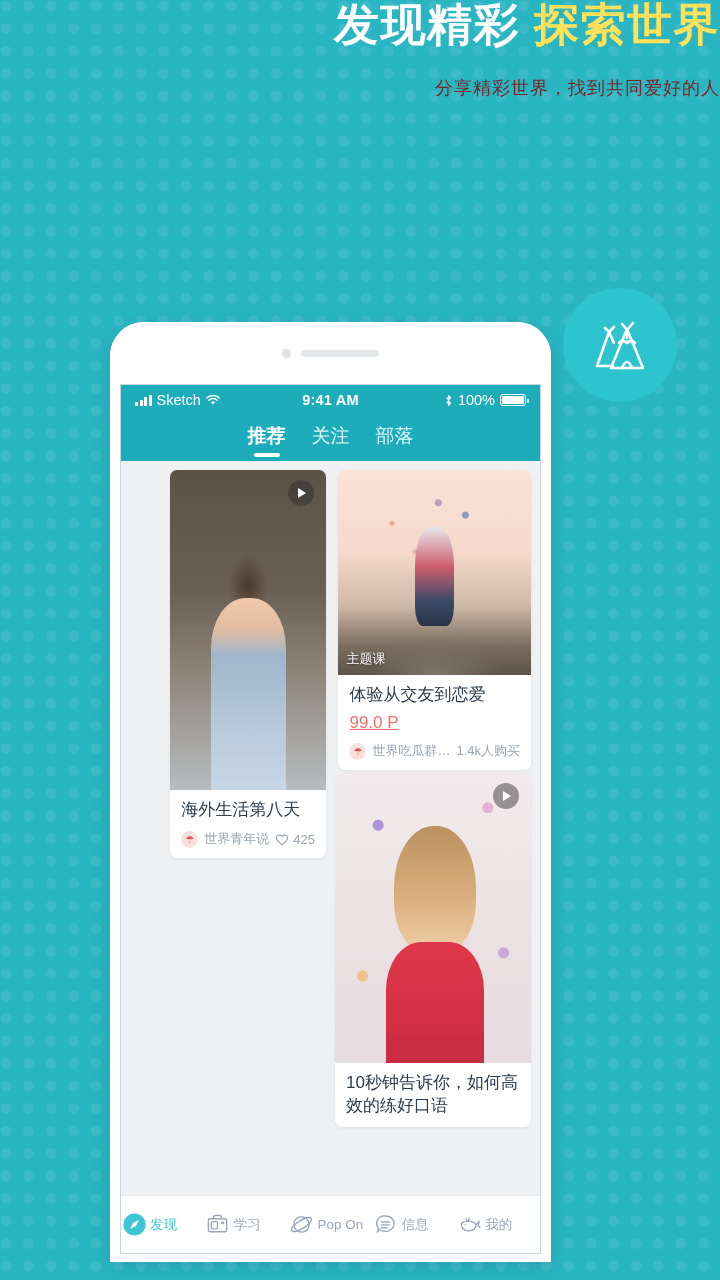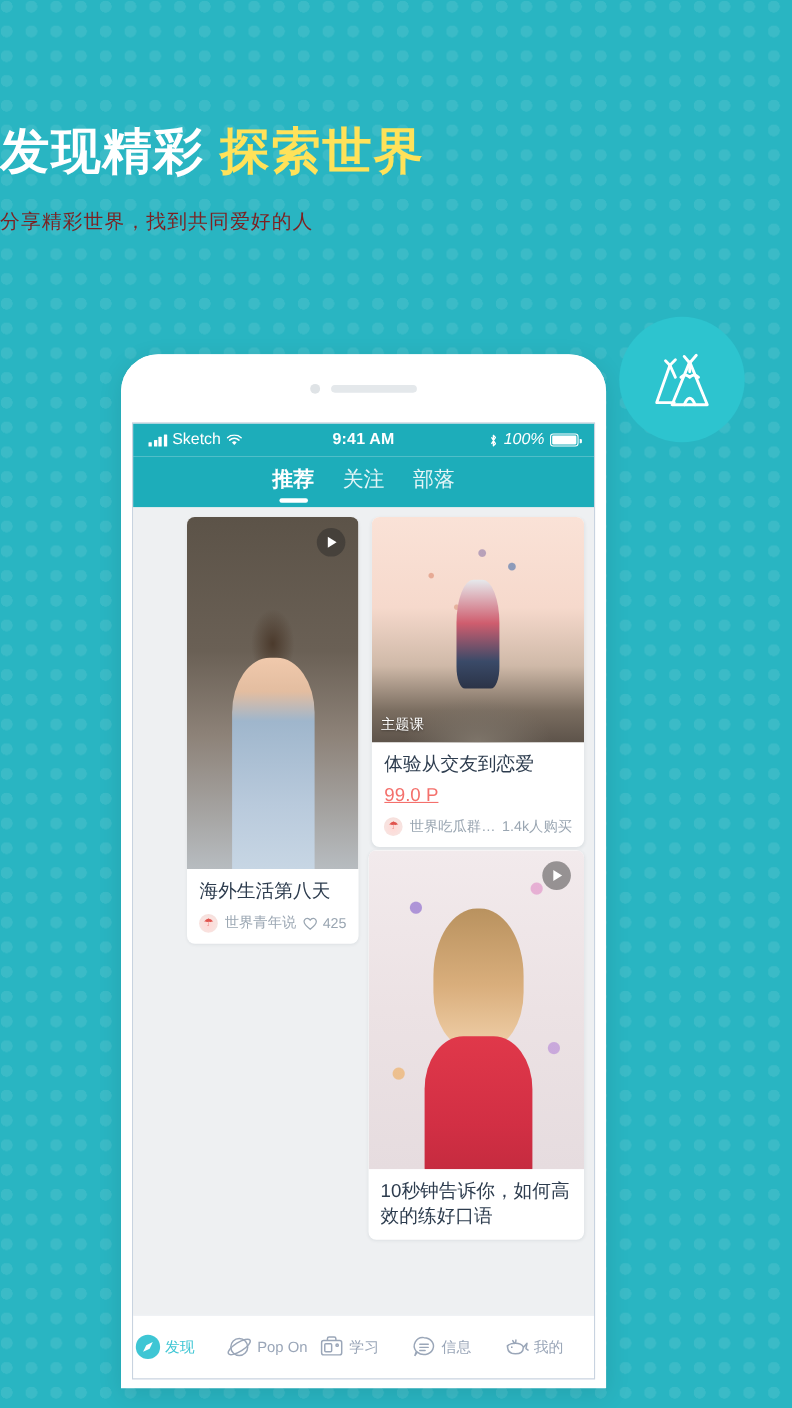--- a/index.html
+++ b/index.html
@@ -22,8 +22,7 @@
   
   .hero {
     position: absolute; top: 0; left: 0; right: 0;
-    text-align: left;
-    padding-top: 113px;
+    text-align: right;
   }
   .hero-title {
     font-size: 45px;

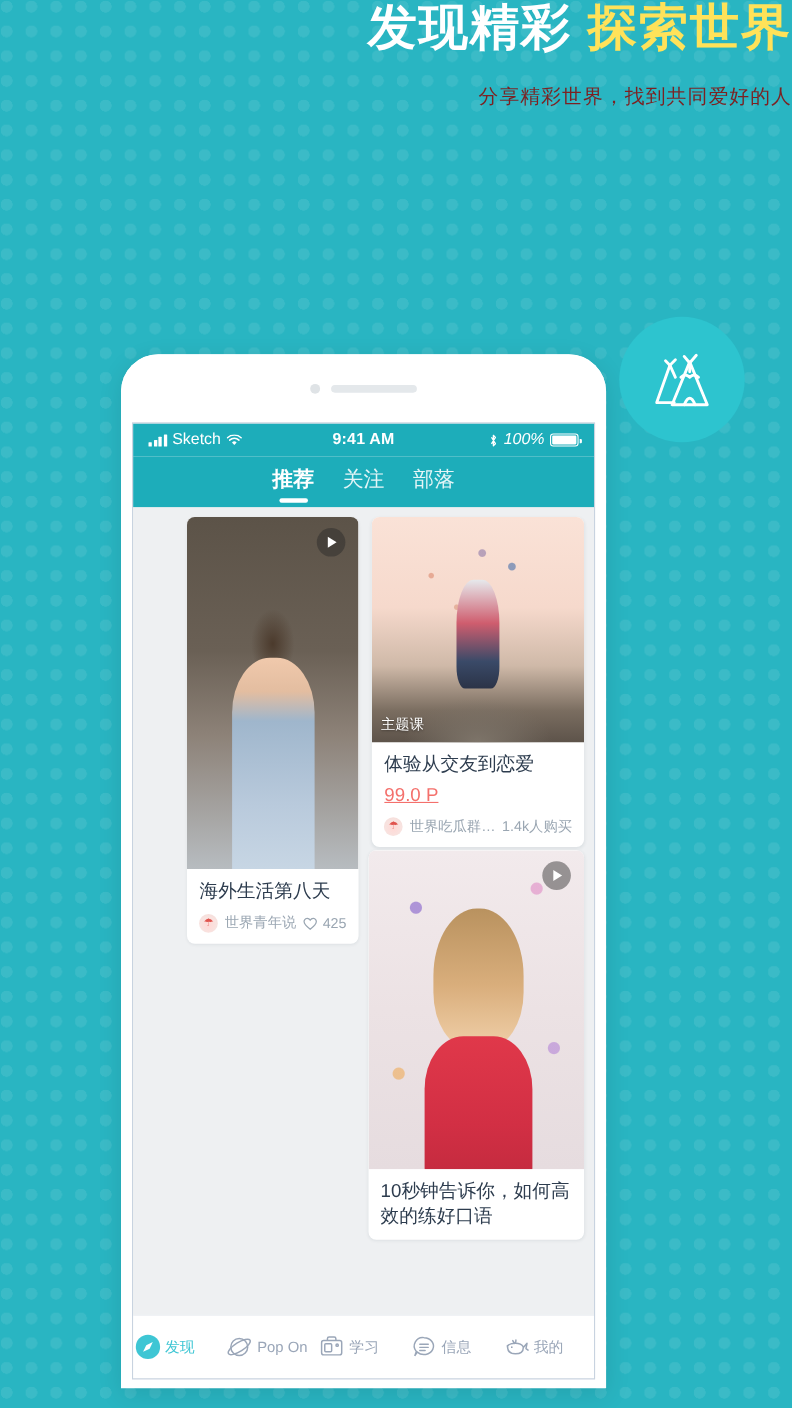--- a/index.html
+++ b/index.html
@@ -91,7 +91,7 @@
     position: relative;
   }
   .sb-left { display: flex; align-items: center; gap: 5px; }
-  .sb-right { display: flex; align-items: center; gap: 5px; margin-left: auto; font-style: italic; }
+  .sb-right { display: flex; align-items: center; gap: 5px; margin-left: auto; }
   .sb-center {
     position: absolute; left: 0; right: 0; text-align: center;
     font-weight: bold; font-size: 14.5px; letter-spacing: .2px;

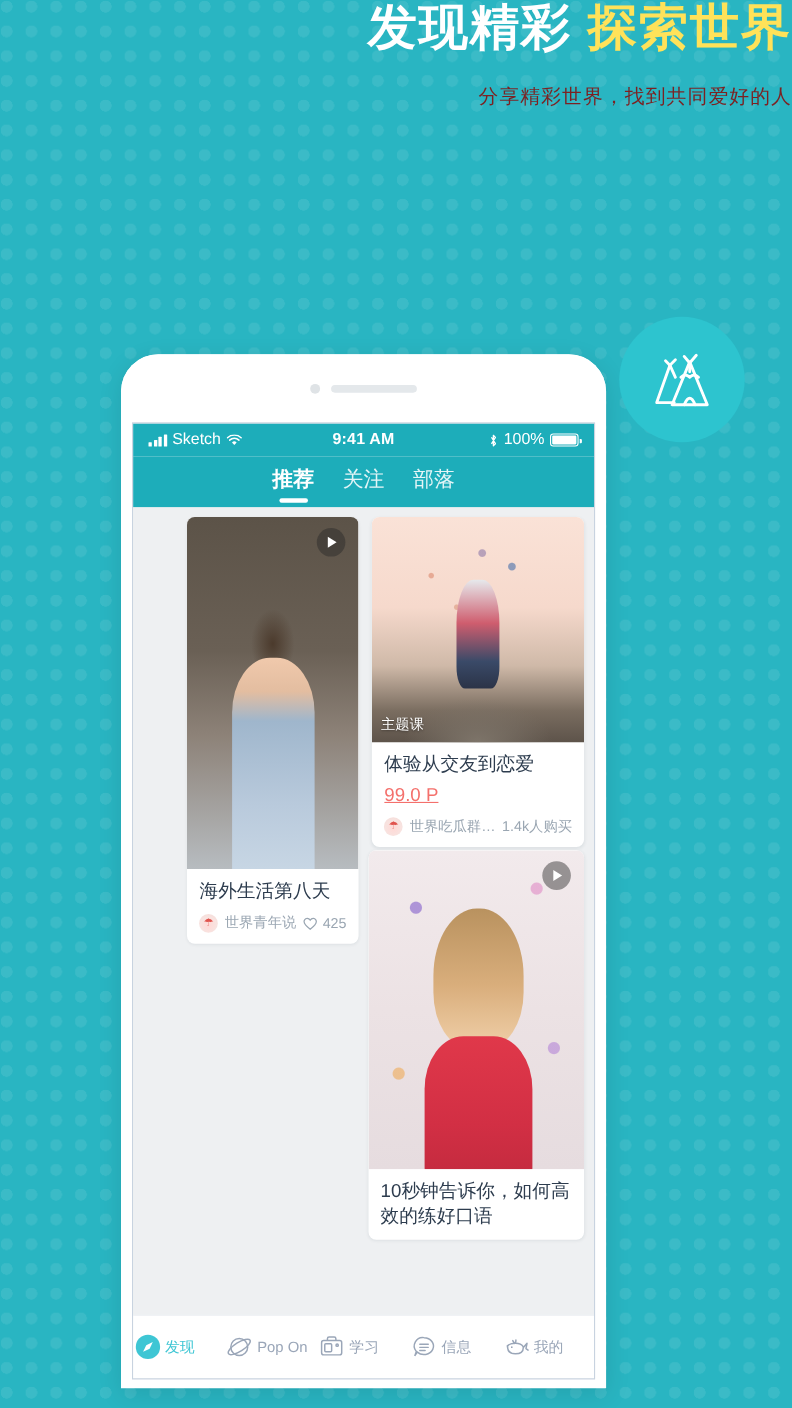--- a/index.html
+++ b/index.html
@@ -413,16 +413,6 @@
 
       <div class="nav-item">
         <span class="nav-ico">
-          <svg width="25" height="25" viewBox="0 0 26 26" fill="none" stroke="#9aa6b8" stroke-width="1.4">
-            <circle cx="13" cy="13" r="8"></circle>
-            <ellipse cx="13" cy="13" rx="12" ry="4.2" transform="rotate(-32 13 13)"></ellipse>
-          </svg>
-        </span>
-        <span>Pop On</span>
-      </div>
-
-      <div class="nav-item">
-        <span class="nav-ico">
           <svg width="25" height="25" viewBox="0 0 26 26" fill="none" stroke="#9aa6b8" stroke-width="1.4" stroke-linejoin="round">
             <rect x="3.5" y="7" width="19" height="13.5" rx="2"></rect>
             <path d="M9 7 V5.2 a1.6 1.6 0 0 1 1.6-1.6 h4.8 A1.6 1.6 0 0 1 17 5.2 V7"></path>
@@ -431,6 +421,16 @@
           </svg>
         </span>
         <span>学习</span>
+      </div>
+
+      <div class="nav-item">
+        <span class="nav-ico">
+          <svg width="25" height="25" viewBox="0 0 26 26" fill="none" stroke="#9aa6b8" stroke-width="1.4">
+            <circle cx="13" cy="13" r="8"></circle>
+            <ellipse cx="13" cy="13" rx="12" ry="4.2" transform="rotate(-32 13 13)"></ellipse>
+          </svg>
+        </span>
+        <span>Pop On</span>
       </div>
 
       <div class="nav-item">

